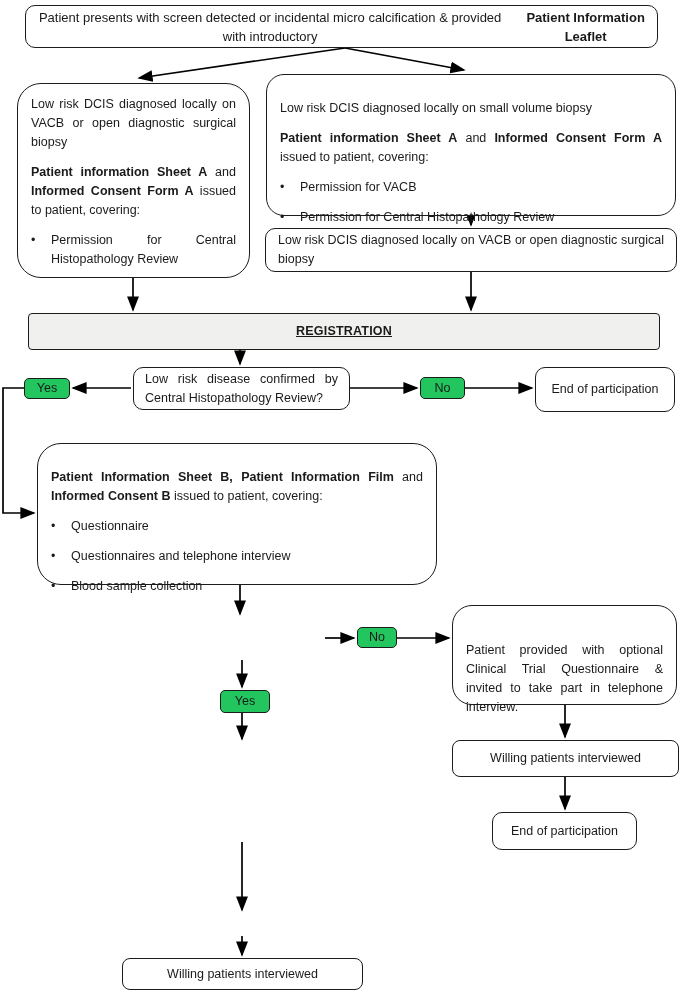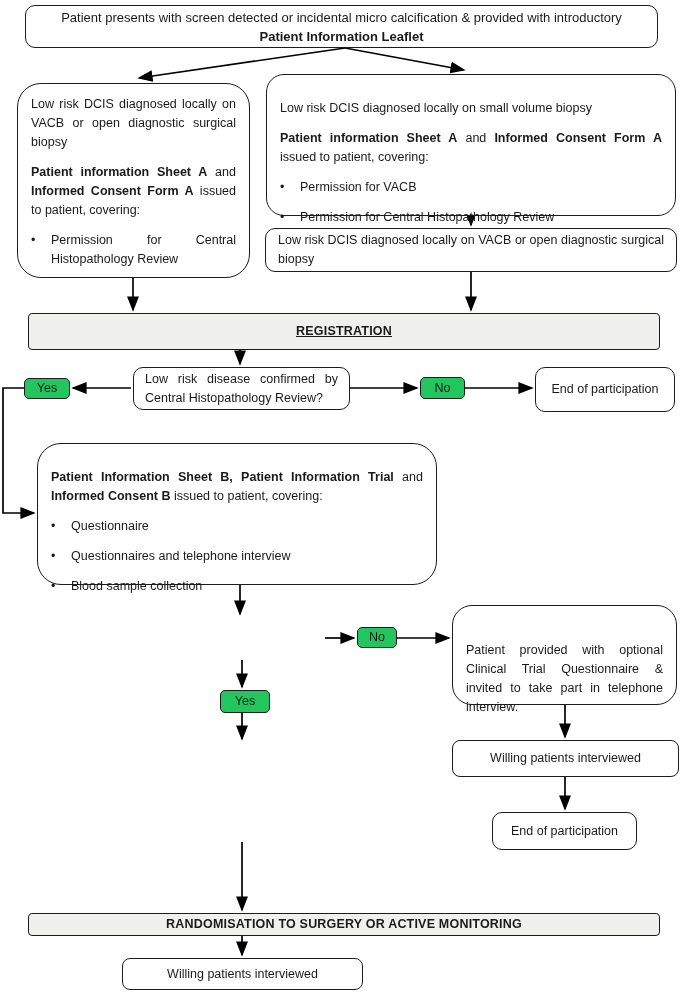--- a/index.html
+++ b/index.html
@@ -70,7 +70,7 @@
     </g>
   </svg>
 
-  <div class="box ctr" style="left:25px; top:5px; width:633px; height:43px; border-radius:10px; font-size:13px; display:flex; flex-direction:column; align-items:center; justify-content:center;">
+  <div class="box ctr" style="left:25px; top:5px; width:633px; height:43px; border-radius:10px; font-size:13px; display:flex; flex-direction:row; align-items:center; justify-content:center;">
     <div>Patient presents with screen detected or incidental micro calcification &amp; provided with introductory</div>
     <div class="b">Patient Information Leaflet</div>
   </div>

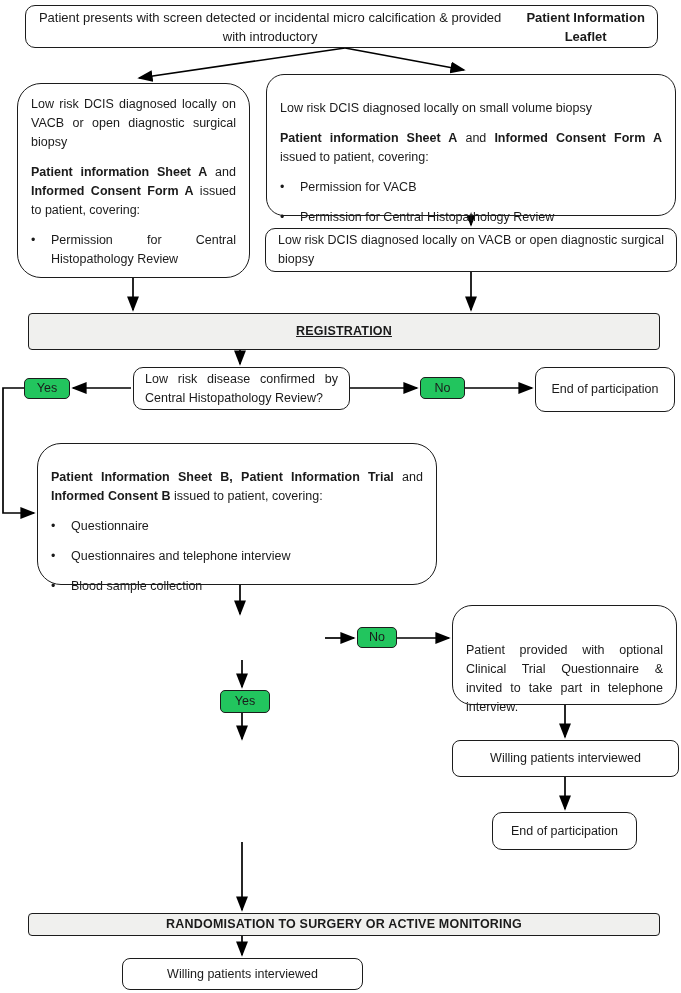--- a/index.html
+++ b/index.html
@@ -117,7 +117,7 @@
   <div class="box center-v" style="left:535px; top:367px; width:140px; height:45px; border-radius:10px;">End of  participation</div>
 
   <div class="box pad" style="left:37px; top:443px; width:400px; height:142px; border-radius:24px;">
-    <p class="just"><span class="b">Patient Information Sheet B, Patient Information Trial</span><span> and </span><span class="b">Informed Consent B</span><span> issued to patient, covering:</span></p>
+    <p class="just"><span class="b">Patient Information Sheet B, Patient Information Film</span><span> and </span><span class="b">Informed Consent B</span><span> issued to patient, covering:</span></p>
     <div>
         <div class="bullet-row">
           <span class="bullet-glyph">•</span>

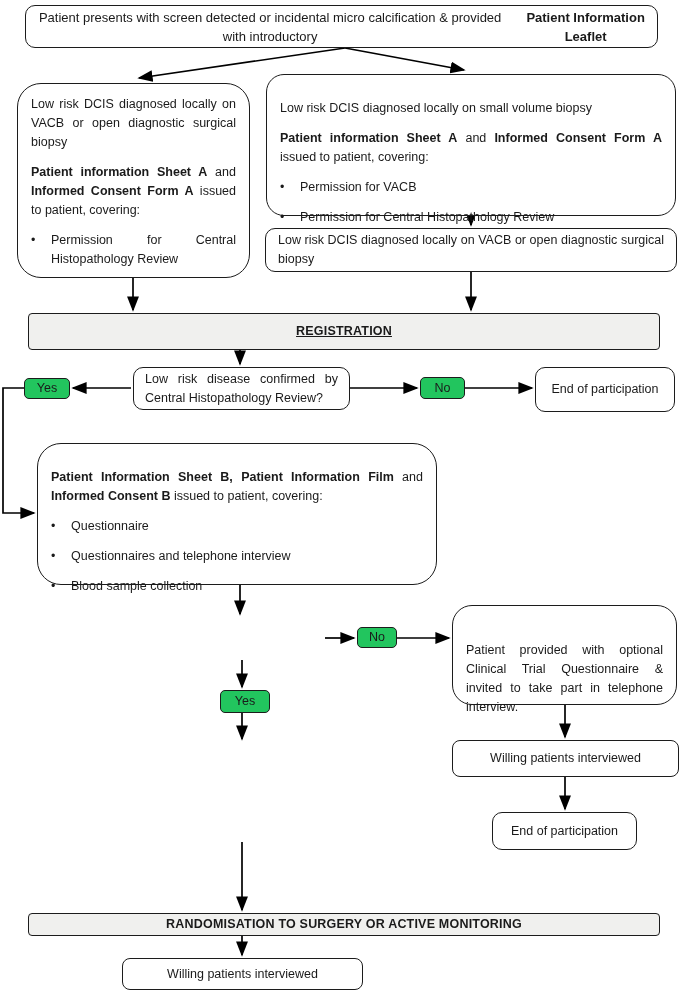--- a/index.html
+++ b/index.html
@@ -148,7 +148,6 @@
 
   <div class="box center-v" style="left:492px; top:812px; width:145px; height:38px; border-radius:10px;">End of  participation</div>
 
-  <div class="band" style="left:28px; top:913px; width:632px; height:23px;">RANDOMISATION TO SURGERY OR ACTIVE MONITORING</div>
 
   <div class="box center-v" style="left:122px; top:958px; width:241px; height:32px; border-radius:8px;">Willing patients interviewed</div>
 

